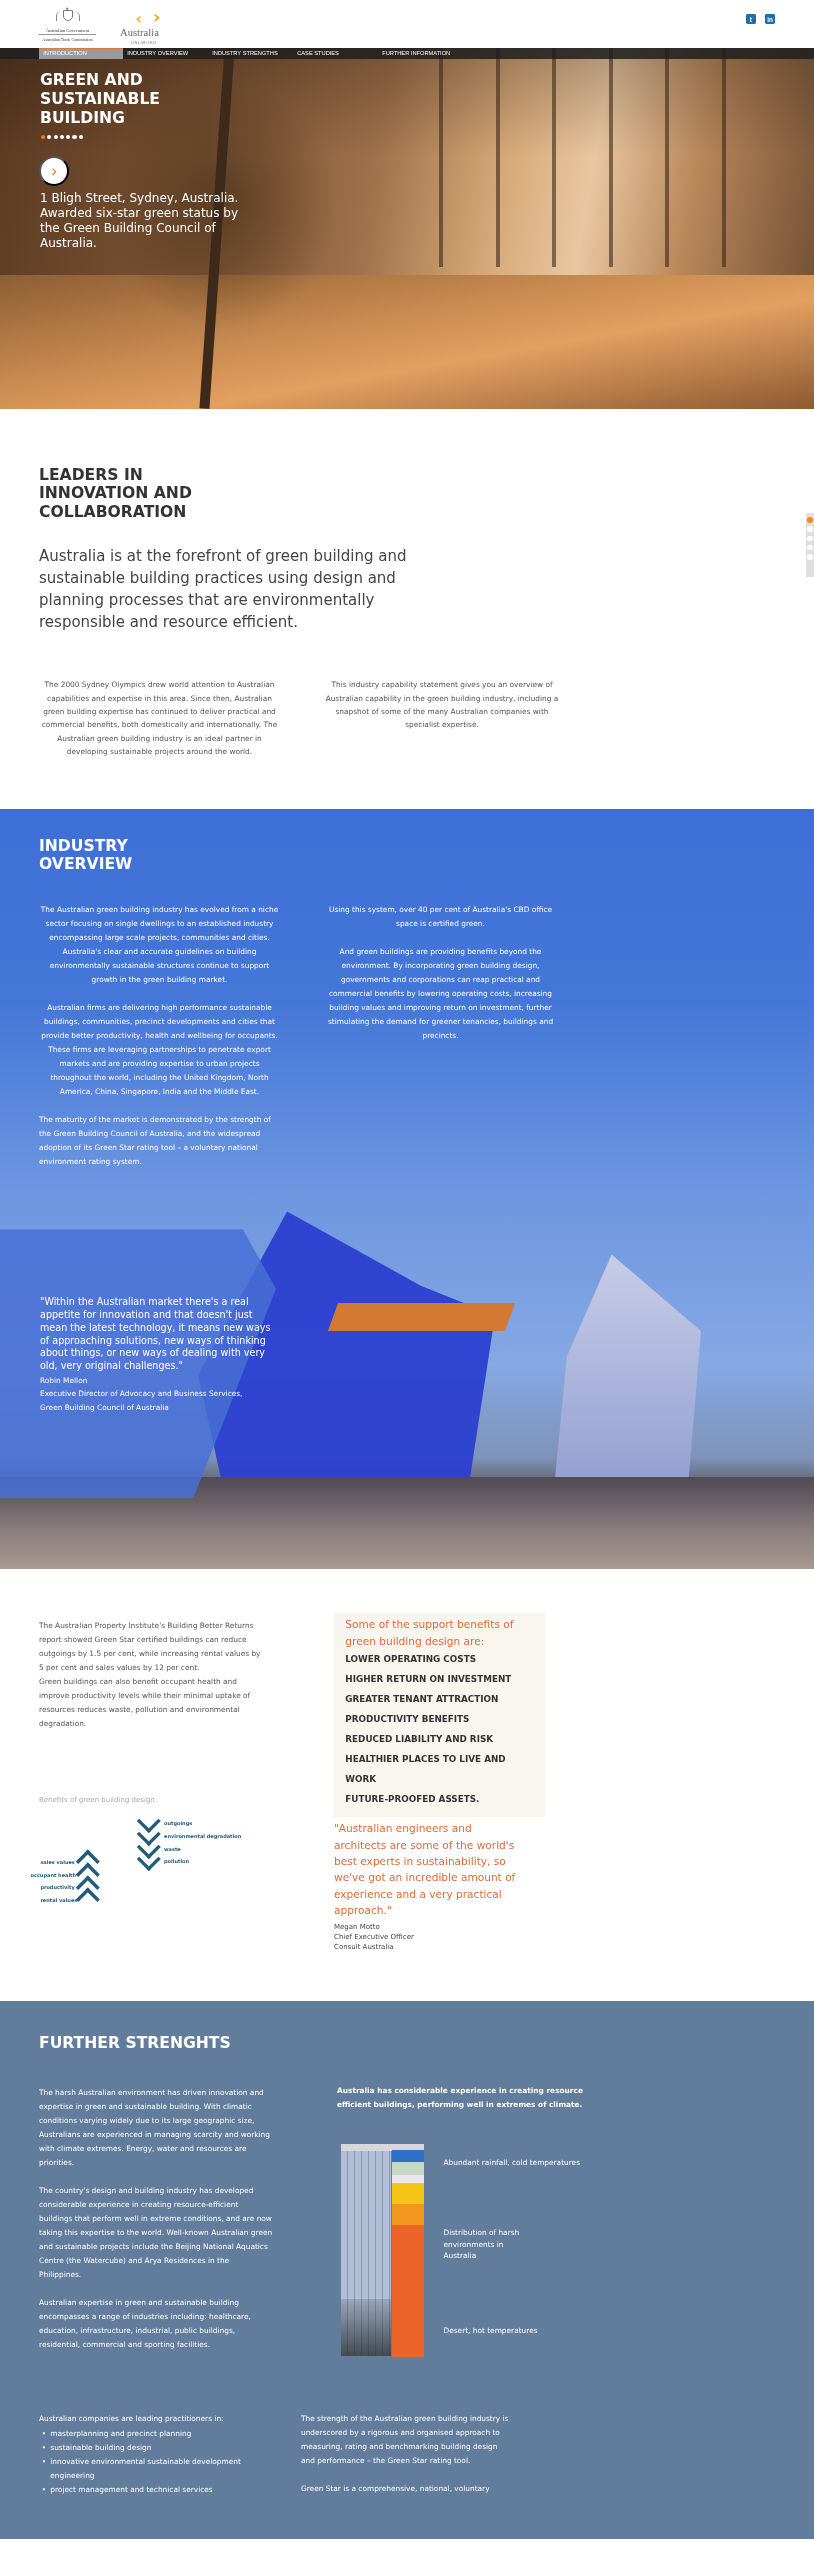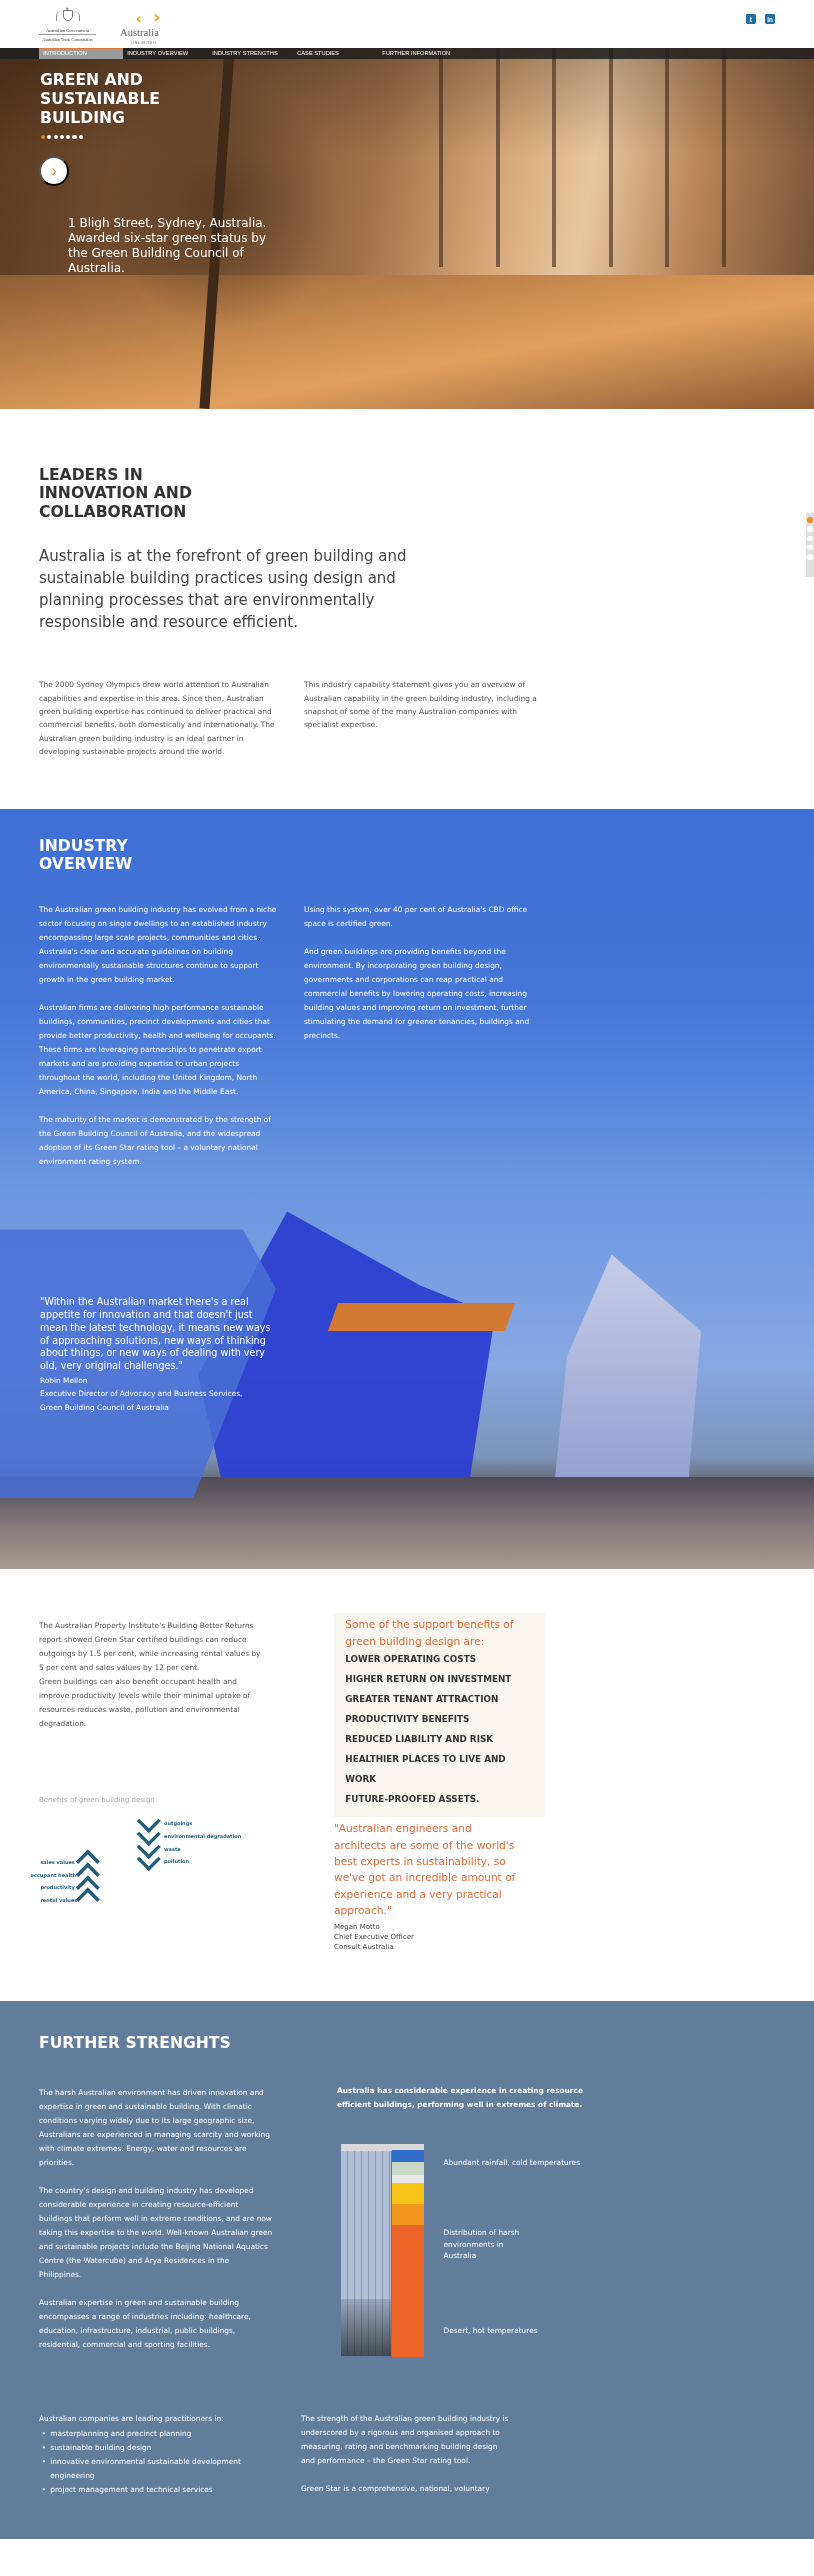--- a/index.html
+++ b/index.html
@@ -40,7 +40,7 @@
   .dots span { width: 4.2px; height: 4.2px; border-radius: 50%; background: #fff; }
   .dots span.on { background: #e87e2a; }
   .next-btn { position: absolute; left: 39px; top: 108px; width: 30px; height: 30px; border-radius: 50%; background: #fff; color: #e87e2a; font-size: 15.6px; display: flex; align-items: center; justify-content: center; }
-  .hero-caption { position: absolute; left: 40px; top: 168px; width: 212px; font-size: 12px; color: #fff; line-height: 15px; margin-left: 28px; }
+  .hero-caption { position: absolute; left: 40px; top: 143px; width: 212px; font-size: 12px; color: #fff; line-height: 15px; }
 
   
   .sidenav { position: absolute; right: 0; top: 513px; width: 8.5px; height: 64px; background: #e0e0e0; padding-top: 4.2px; display: flex; flex-direction: column; align-items: center; gap: 3.5px; }

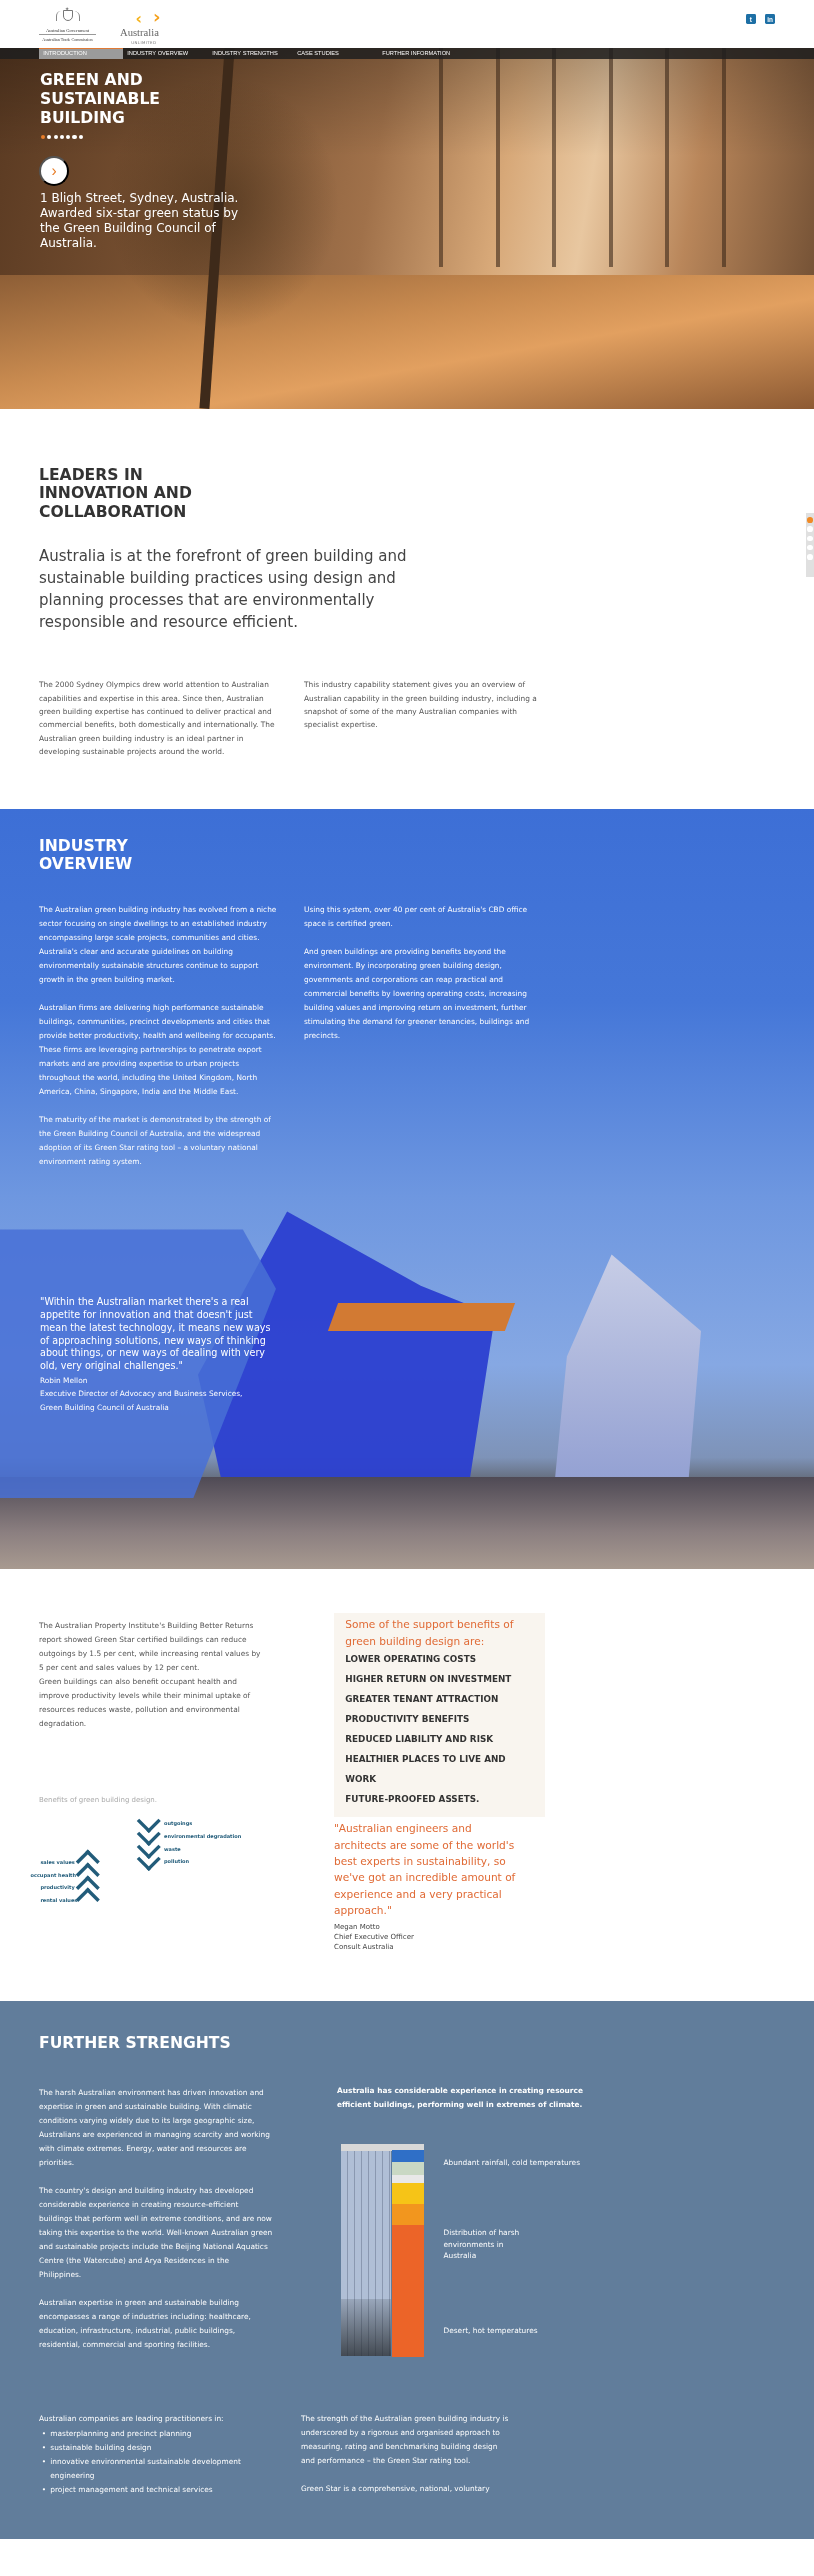--- a/index.html
+++ b/index.html
@@ -51,7 +51,7 @@
   .intro { padding: 57px 39px 50px; position: relative; }
   .h-section { font-size: 15.6px; font-weight: bold; line-height: 18.4px; color: #333; }
   .lead { margin-top: 24px; font-size: 15px; line-height: 22px; color: #444; width: 375px; }
-  .cols { display: flex; gap: 24px; margin-top: 45px; }
+  .cols { display: flex; gap: 40px; margin-top: 45px; text-align: center; }
   .col { width: 241px; font-size: 7.4px; line-height: 13.4px; color: #555; }
 
   

